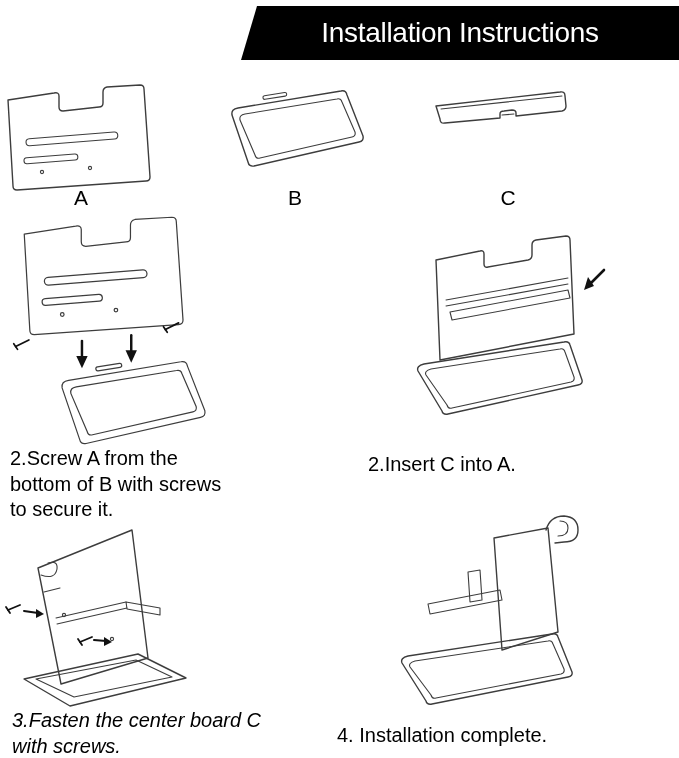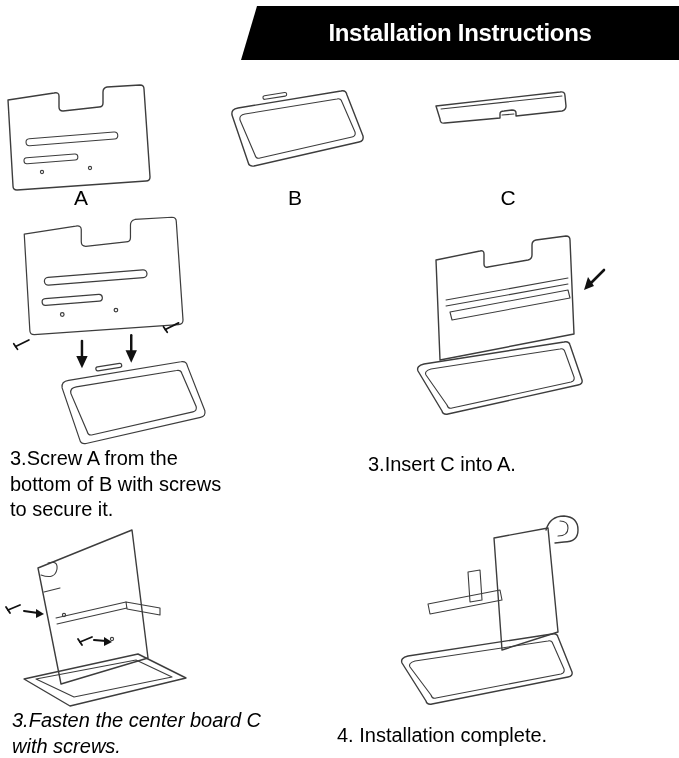--- a/index.html
+++ b/index.html
@@ -26,8 +26,8 @@
   }
   .banner-title {
     color:#ffffff;
-    font-size:24px;
-    font-weight:700;
+    font-size:28px;
+    font-weight:400;
     letter-spacing:-0.3px;
     white-space:nowrap;
   }

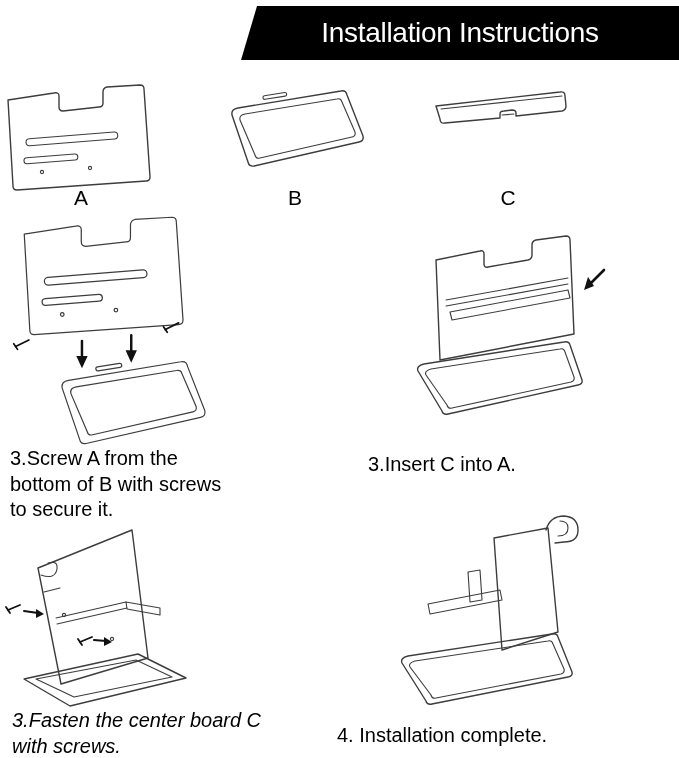--- a/index.html
+++ b/index.html
@@ -118,7 +118,7 @@
       <rect class="line thin" x="58" y="12" width="24" height="3.6" rx="1.8" transform="rotate(-9 58 14)"></rect>
     </g>
   </svg>
-  <div class="caption" style="left:10px; top:446px; width:212px;">3.Screw A from the bottom of B with screws to secure it.</div>
+  <div class="caption" style="left:10px; top:446px; width:212px;">2.Screw A from the bottom of B with screws to secure it.</div>
 
   <svg class="fig" style="left:358px; top:226px;" width="265" height="210" viewBox="0 0 265 210" aria-hidden="true">
     <g>

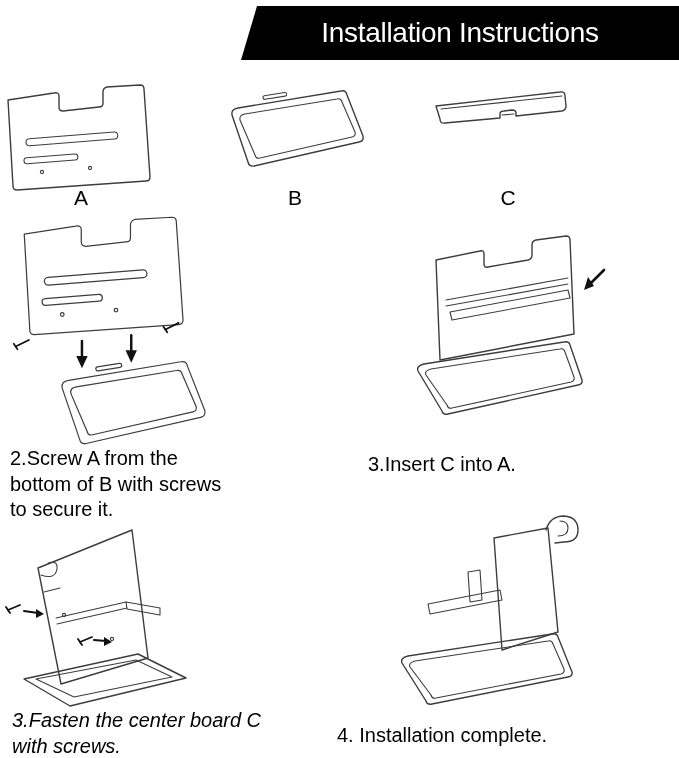--- a/index.html
+++ b/index.html
@@ -138,7 +138,7 @@
       <path class="line thin" d="M73,143 L202,123 Q206,122 207,126 L216,151 Q217,155 213,156 L94,182 Q90,183 89,179 L68,149 Q66,145 73,143 Z"></path>
     </g>
   </svg>
-  <div class="caption" style="left:368px; top:452px; width:260px;">3.Insert C into A.</div>
+  <div class="caption" style="left:368px; top:452px; width:260px;">2.Insert C into A.</div>
 
   <svg class="fig" style="left:4px; top:518px;" width="220" height="190" viewBox="0 0 220 190" aria-hidden="true">
     <g>

